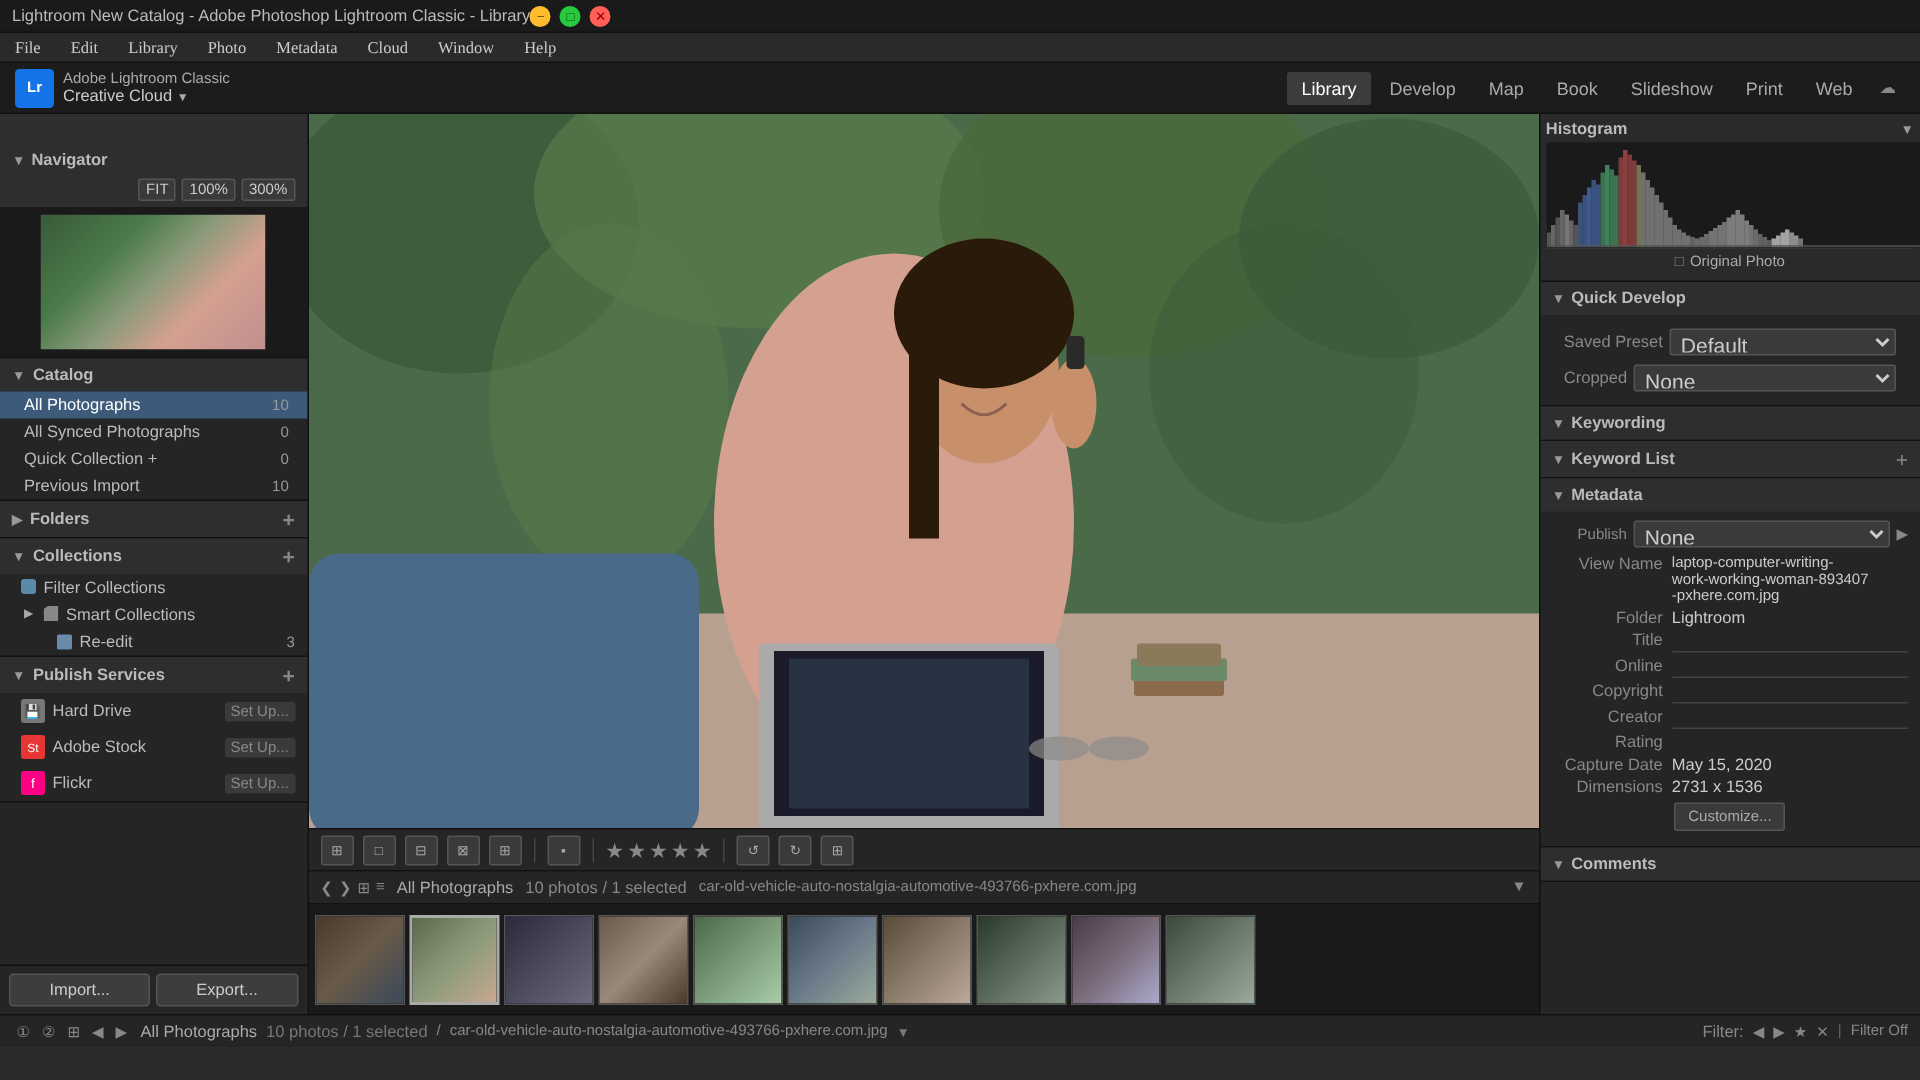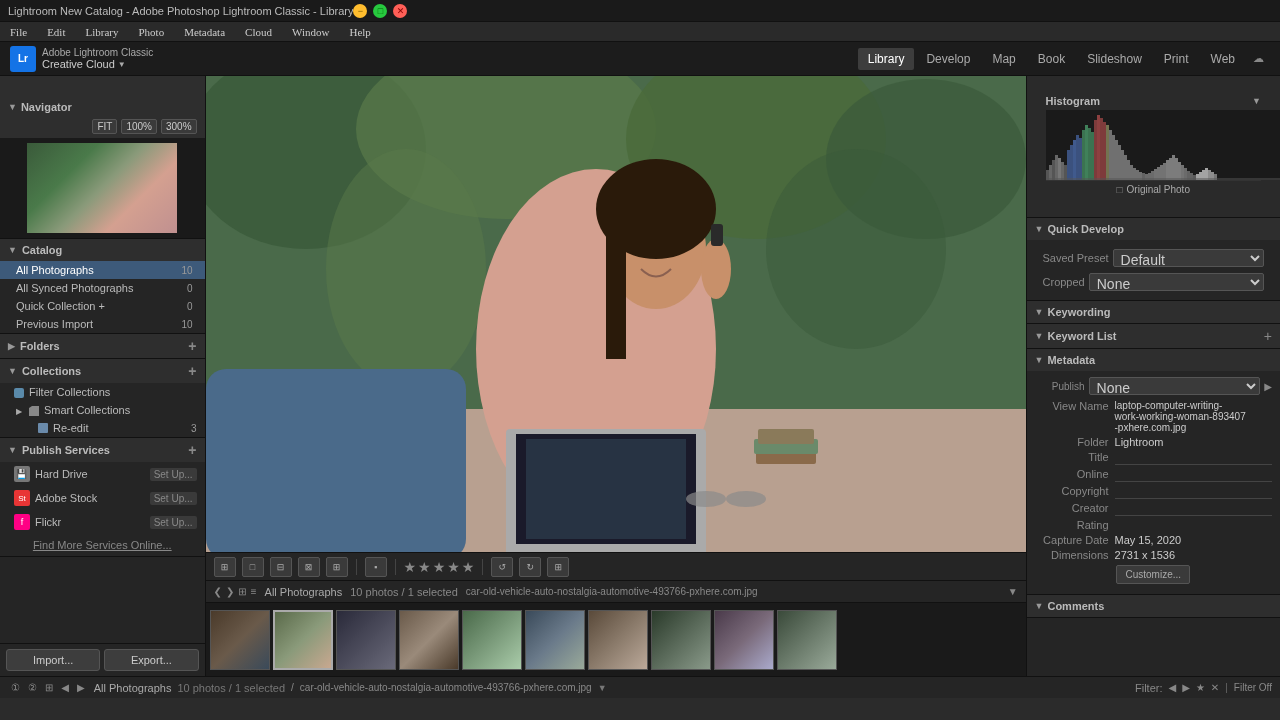--- a/index.html
+++ b/index.html
@@ -388,7 +388,7 @@
     #right-panel::-webkit-scrollbar-thumb { background: #444; }
 
     #histogram-section {
-      padding: 19px;
+      padding: 4px;
       background: #2a2a2a;
       border-bottom: 1px solid #111;
     }

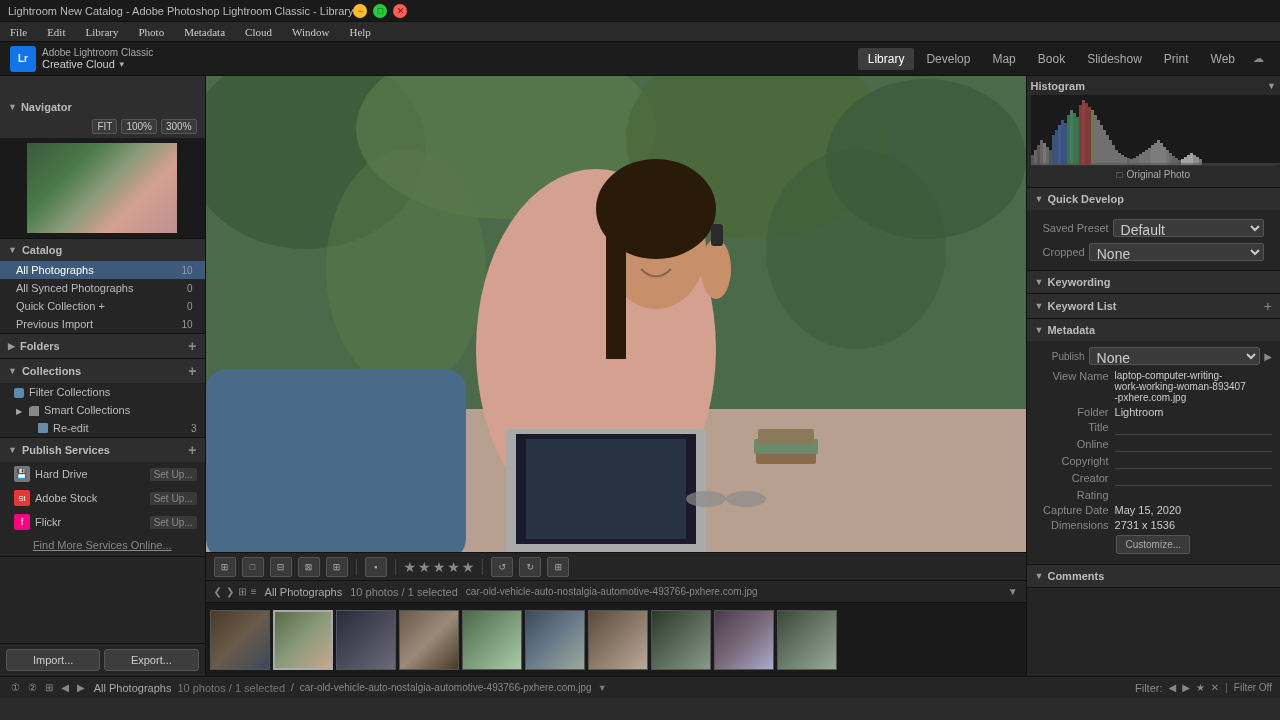--- a/index.html
+++ b/index.html
@@ -181,7 +181,7 @@
     
     .collection-item {
       display: flex;
-      align-items: flex-end;
+      align-items: flex-start;
       gap: 5px;
       padding: 3px 8px 3px 14px;
       cursor: pointer;

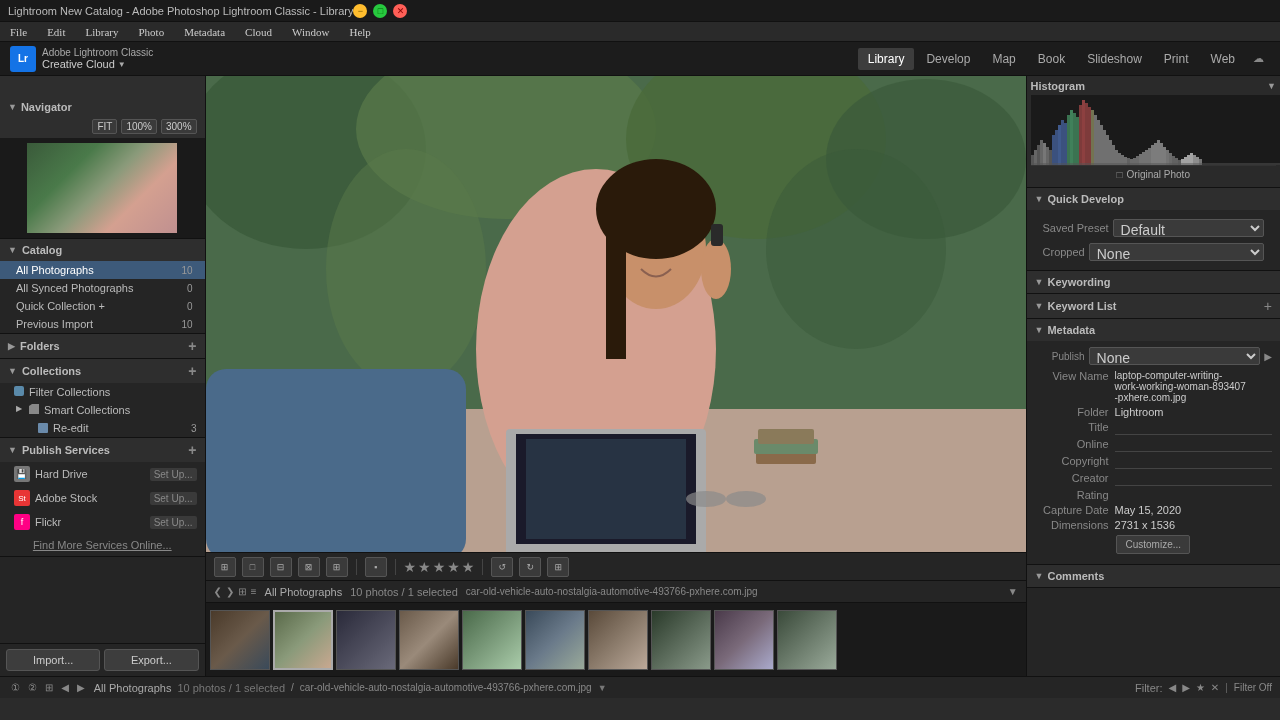--- a/index.html
+++ b/index.html
@@ -675,7 +675,6 @@
           </div>
           <span class="publish-setup">Set Up...</span>
         </div>
-        <div class="find-more">Find More Services Online...</div>
       </div>
     </div>
 

